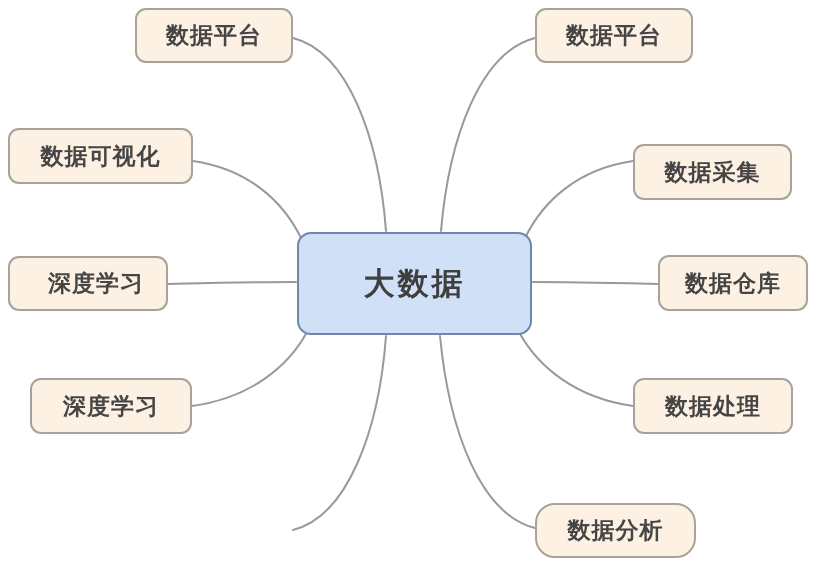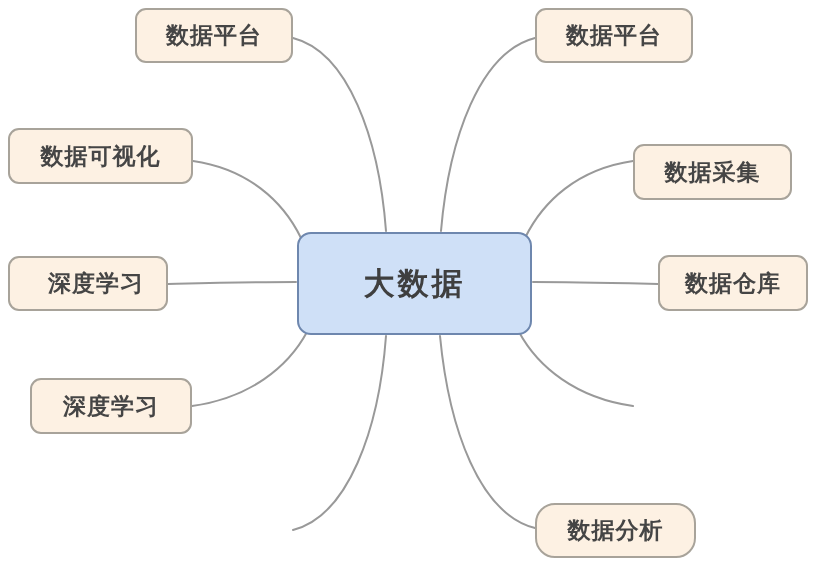--- a/index.html
+++ b/index.html
@@ -63,6 +63,7 @@
   <div class="node" style="left:535px;top:8px;width:158px;height:55px;">数据平台</div>
   <div class="node" style="left:633px;top:132px;width:159px;height:56px;margin-top:12px;">数据采集</div>
   <div class="node" style="left:658px;top:255px;width:150px;height:56px;">数据仓库</div>
+  <div class="node" style="left:633px;top:378px;width:160px;height:56px;">数据处理</div>
   <div class="node" style="left:535px;top:503px;width:161px;height:55px;border-radius:20px;">数据分析</div>
 
 </div>

